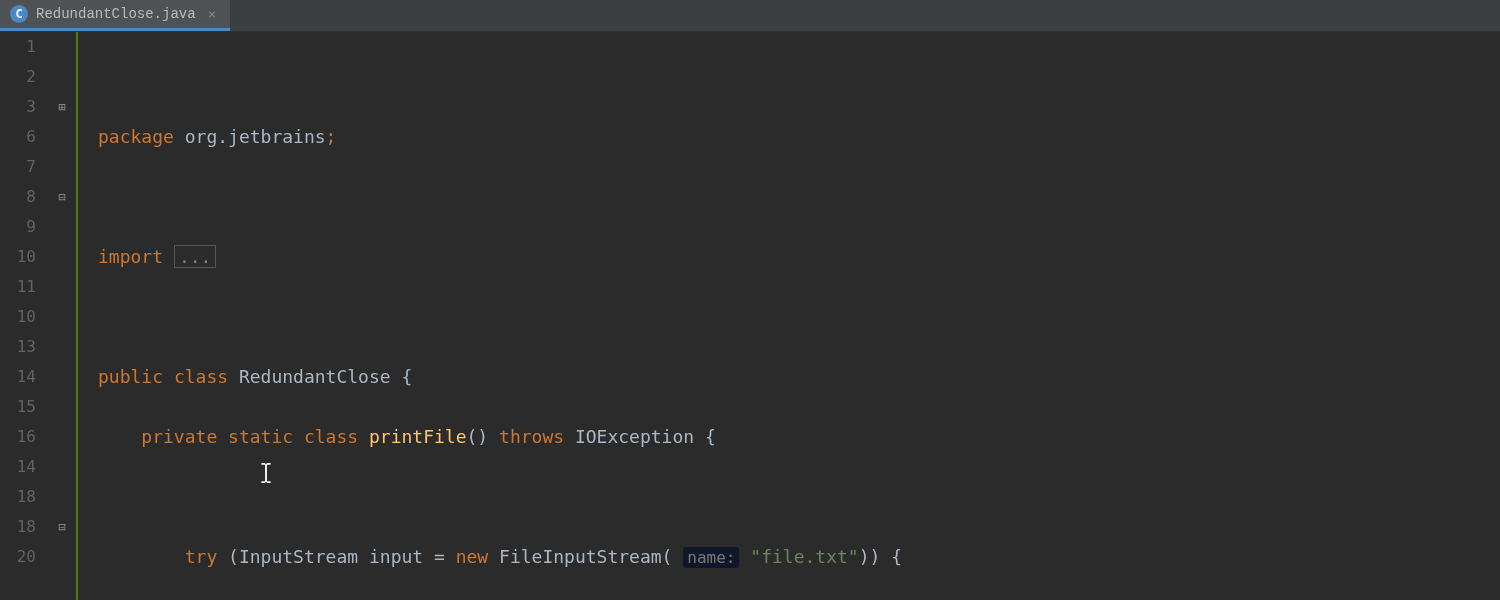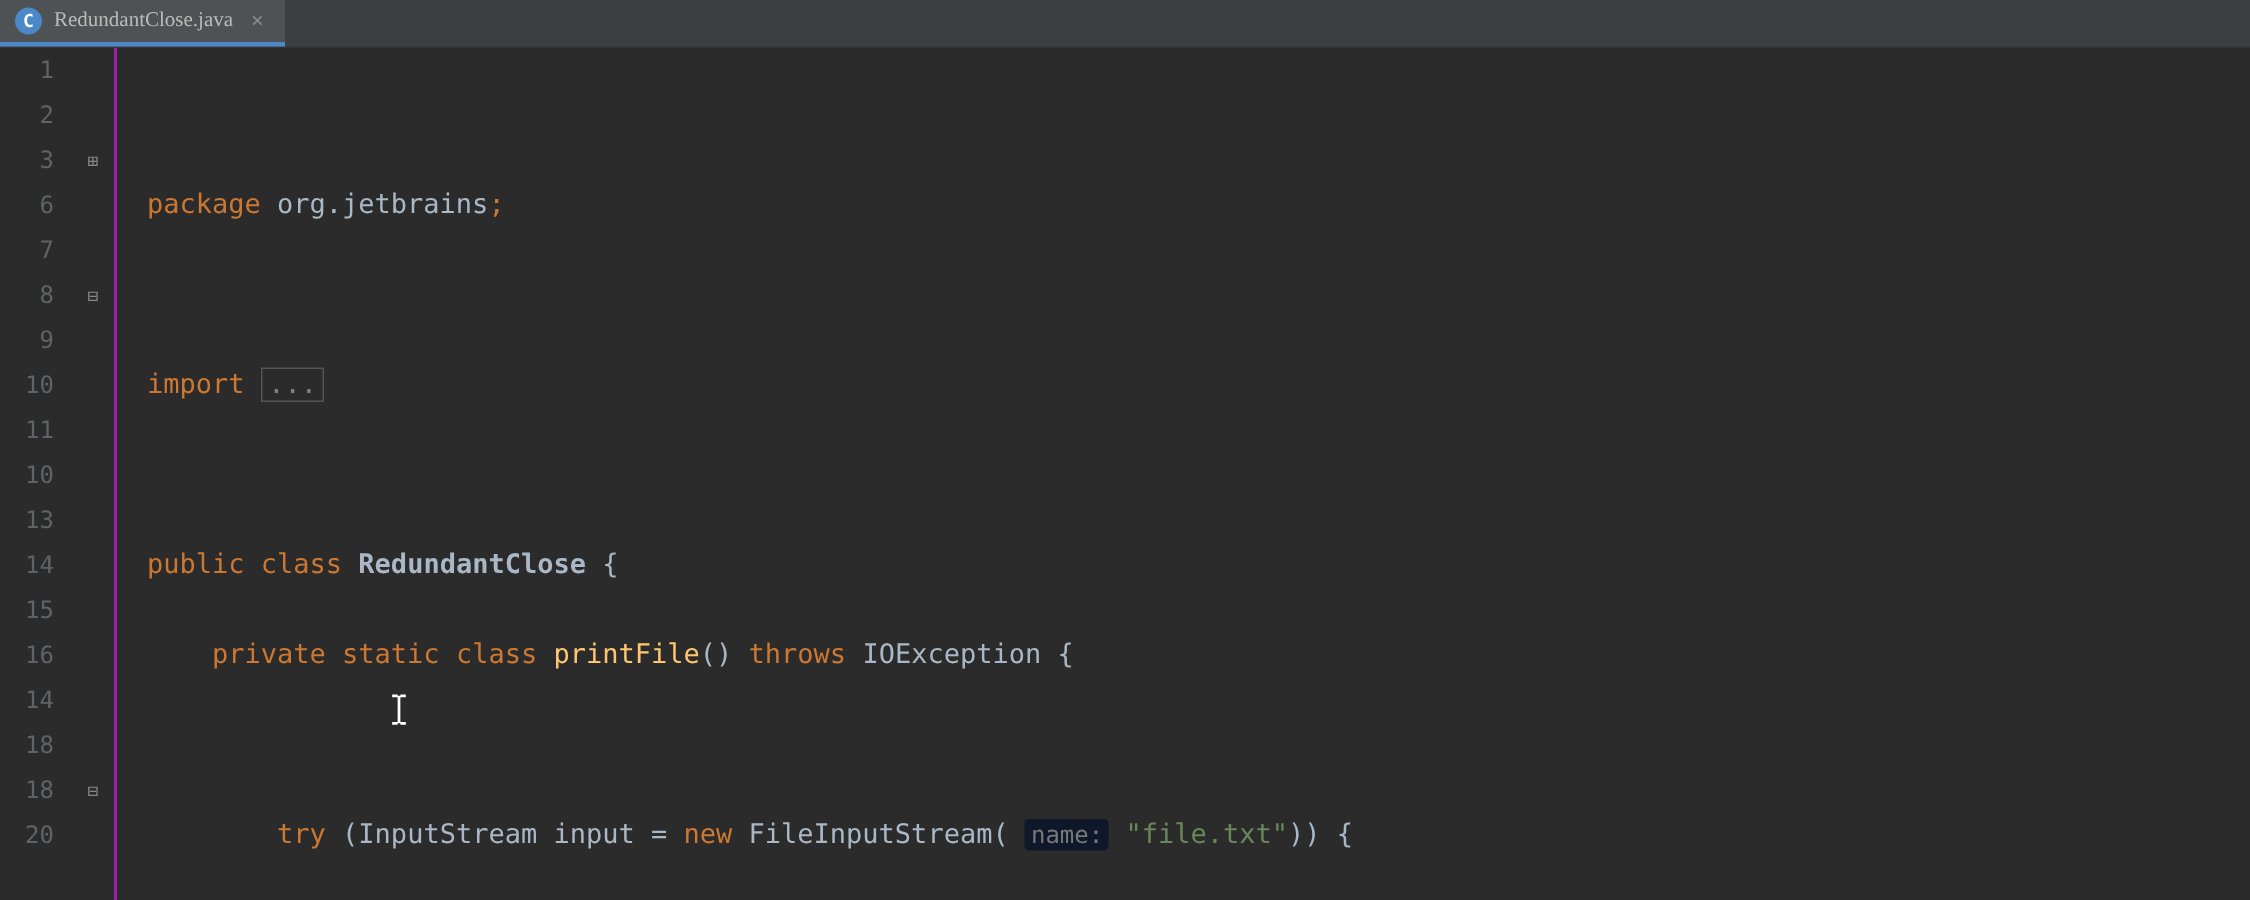--- a/index.html
+++ b/index.html
@@ -39,7 +39,7 @@
     font-size: 12px;
     font-weight: bold;
   }
-  .tab-label { color: #bbbbbb; font-size: 14px; font-family: Liberation Serif, serif; }
+  .tab-label { color: #bbbbbb; font-size: 14px; font-family: Liberation Mono, monospace; }
   .tab-close { color: #888; font-size: 14px; padding: 0 4px; }
   .editor {
     display: flex;

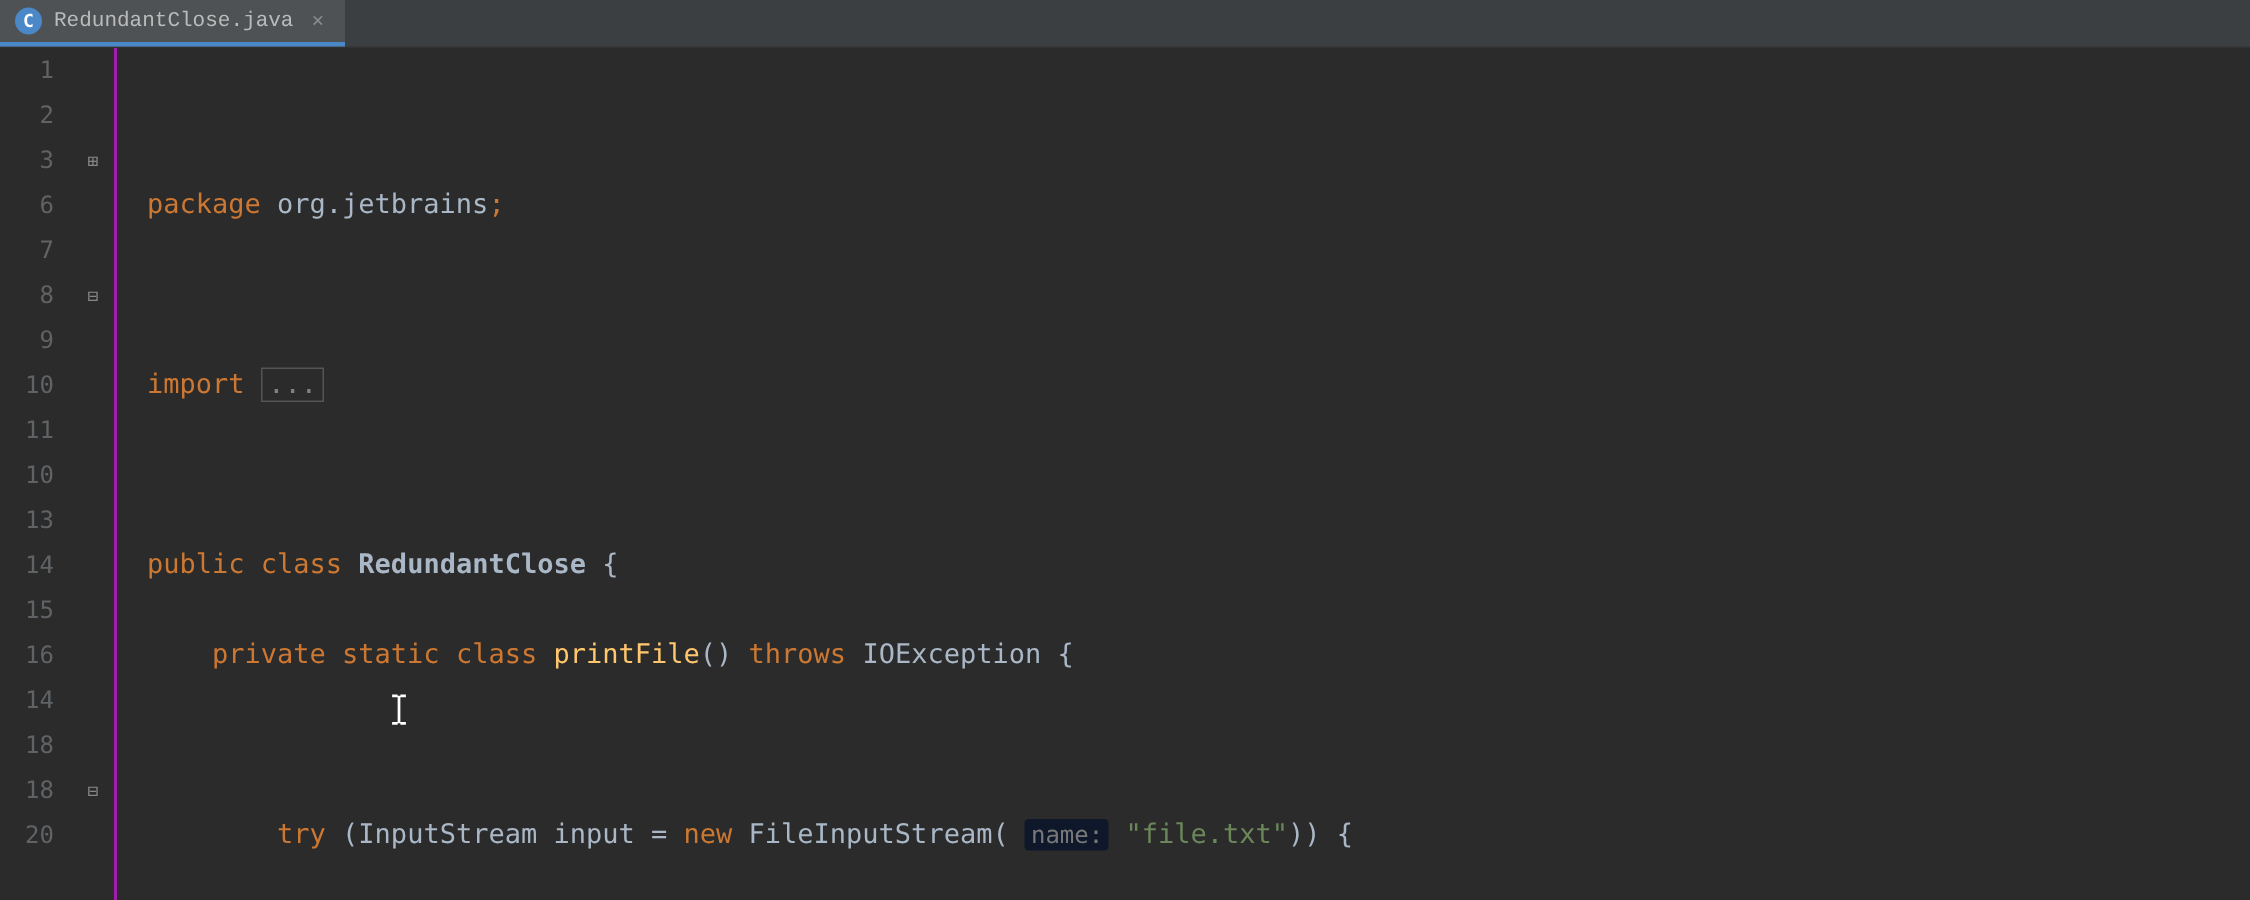--- a/index.html
+++ b/index.html
@@ -68,7 +68,7 @@
     position: relative;
     flex: 1;
     padding-left: 20px;
-    border-left: 2px solid #a21caf;
+    border-left: 2px solid #4d7c0f;
     white-space: pre;
   }
   .code-inner { position: relative; }

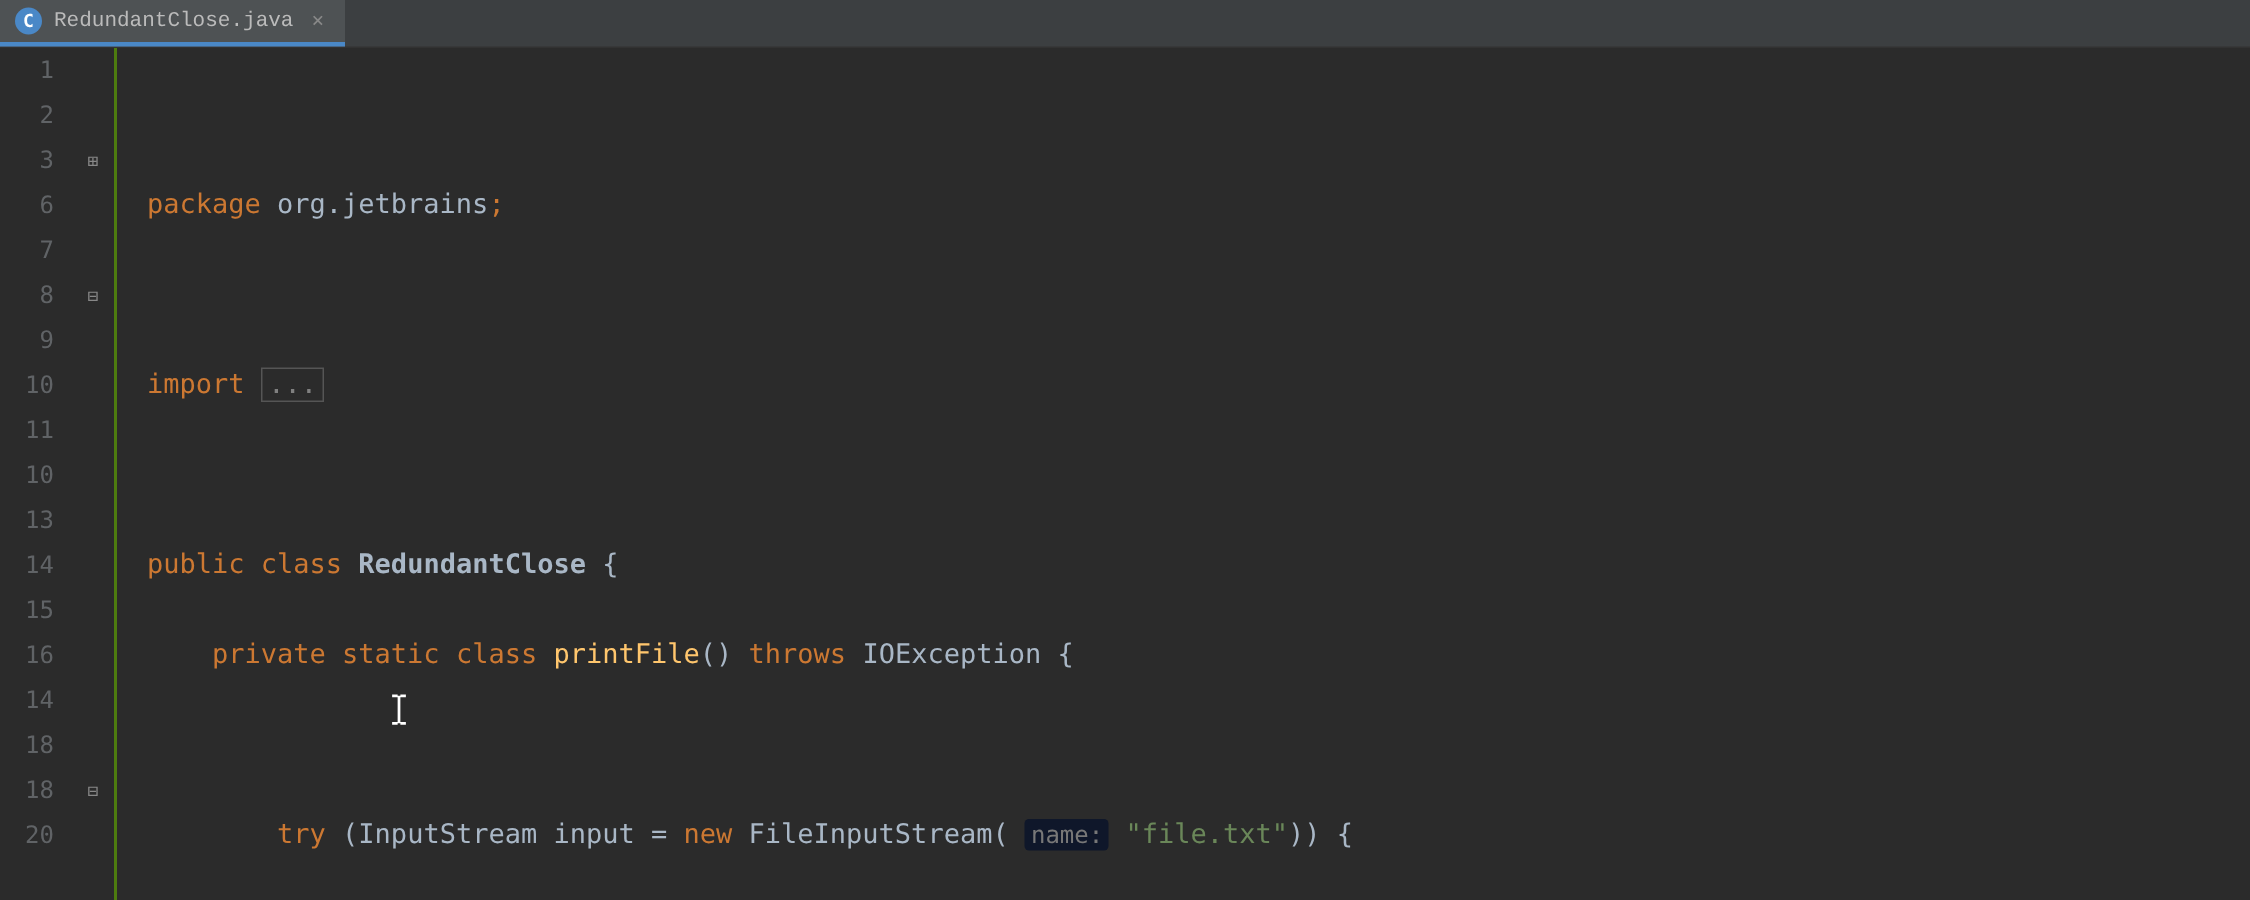--- a/index.html
+++ b/index.html
@@ -75,7 +75,7 @@
   .kw { color: #cc7832; }
   .str { color: #6a8759; }
   .method { color: #ffc66d; margin-top: 32px; }
-  .class { color: #a9b7c6; font-weight: bold; }
+  .class { color: #a9b7c6; }
   .hint {
     color: #787878;
     background: #0f172a;

